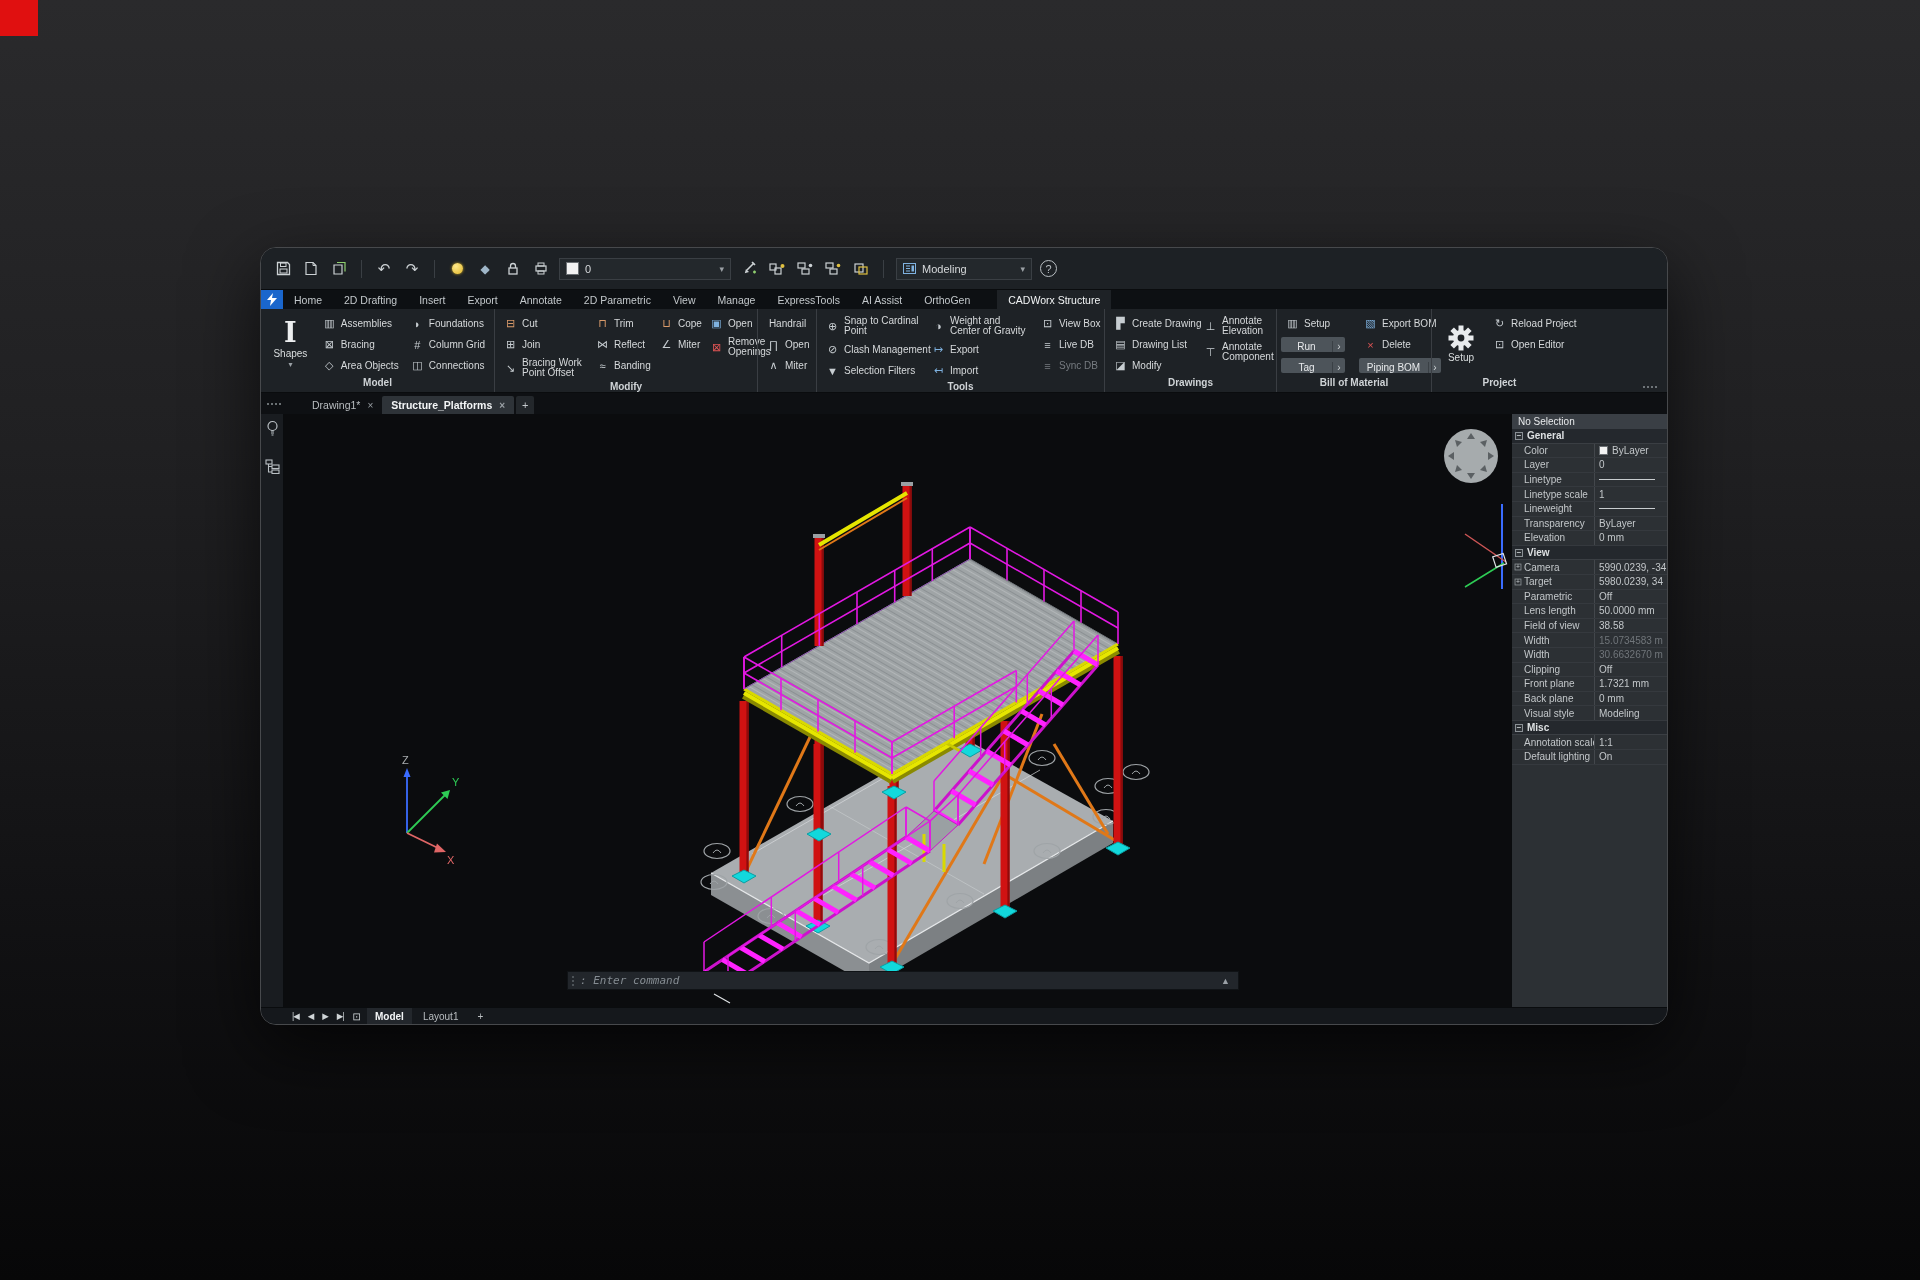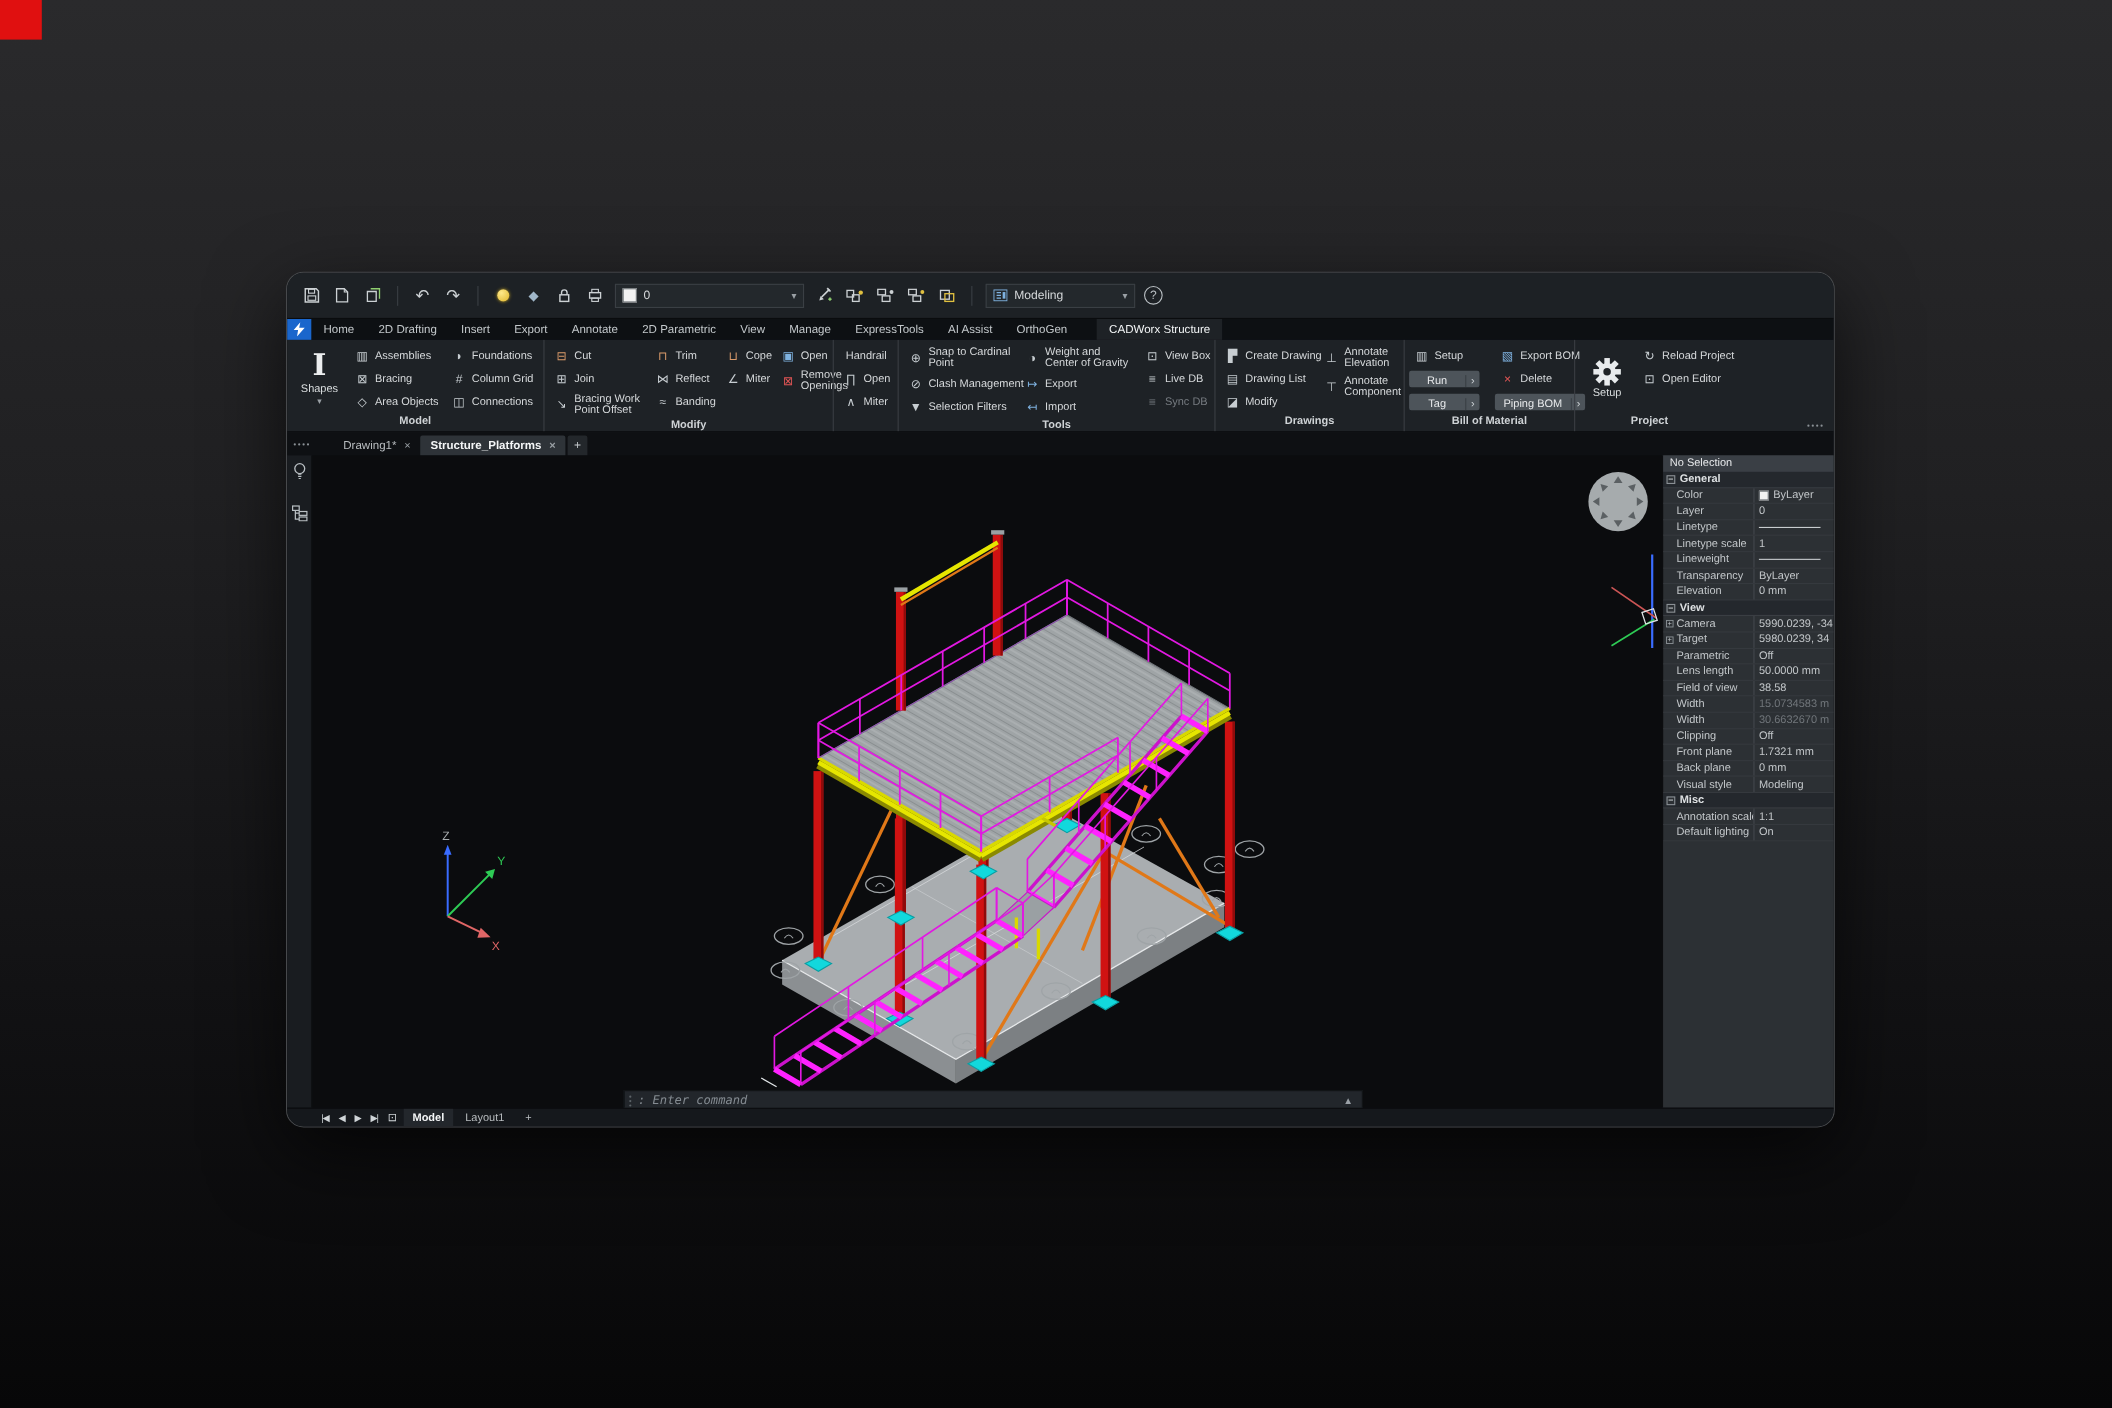--- a/index.html
+++ b/index.html
@@ -92,7 +92,7 @@
   .viewport { flex:1; position:relative; background:#0b0c0e; overflow:hidden; }
   .viewport svg.scene { position:absolute; left:0; top:0; }
 
-  .cmdbar { position:absolute; left:283px; top:577px; width:672px; height:19px;
+  .cmdbar { position:absolute; left:283px; top:557px; width:672px; height:19px;
             background:#22262b; border:1px solid #101316; display:flex; align-items:center;
             padding:0 8px 0 4px; gap:6px; }
   .cmdbar .handle { display:flex; flex-direction:column; gap:2px; }

